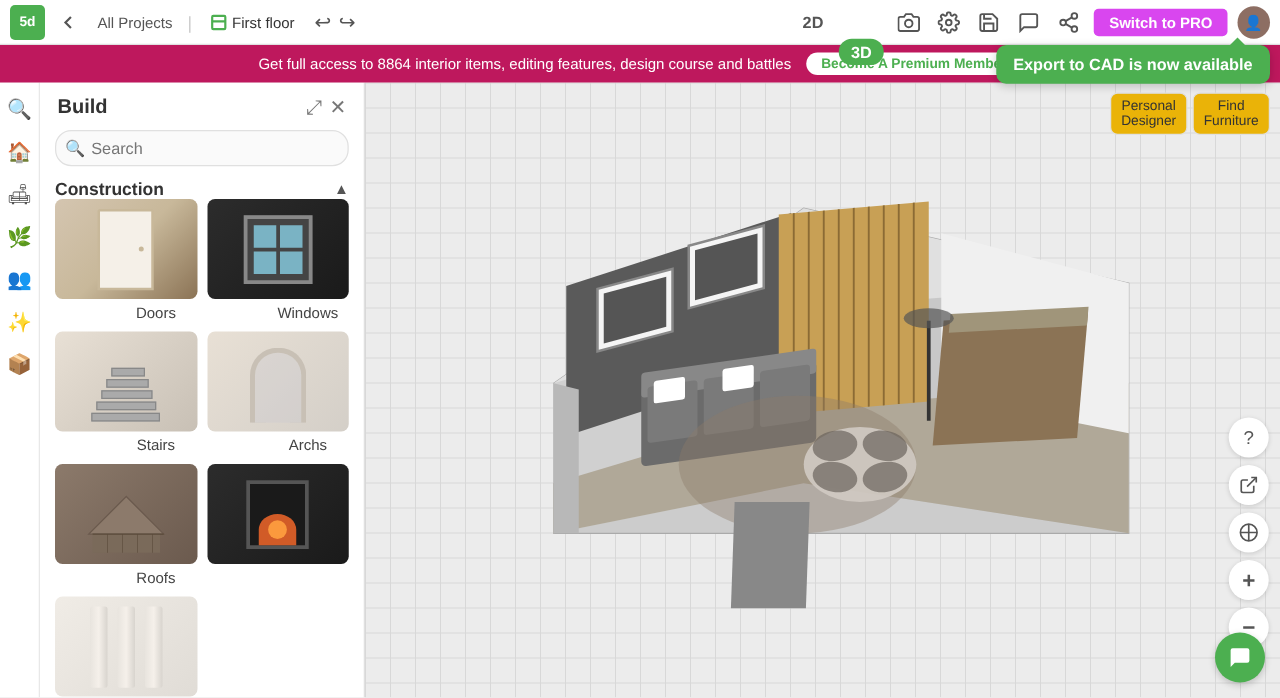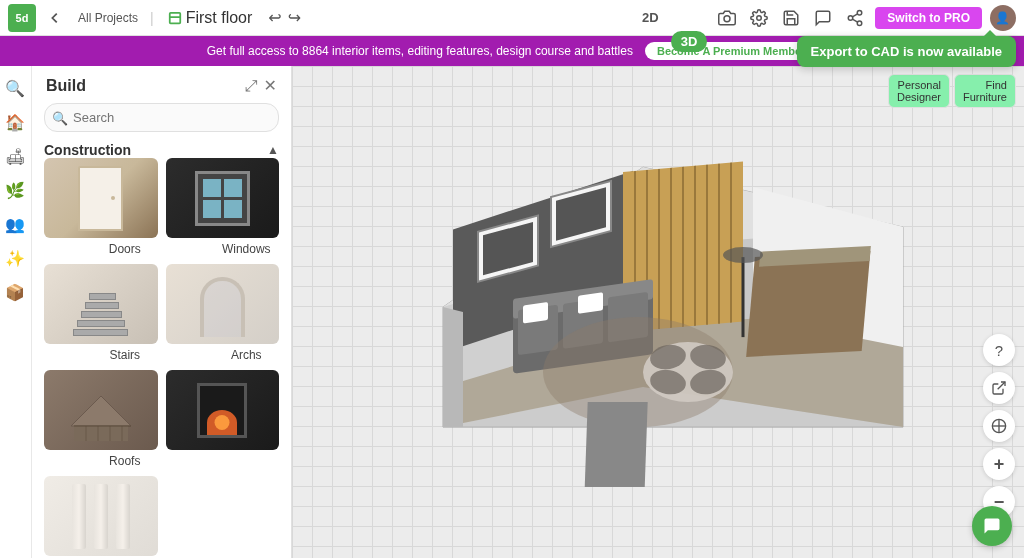--- a/index.html
+++ b/index.html
@@ -11,7 +11,7 @@
     #topbar .nav-btn { background: none; border: none; cursor: pointer; color: #555; font-size: 12px; display: flex; align-items: center; gap: 3px; padding: 2px 4px; }
     #topbar .nav-btn svg { width: 14px; height: 14px; }
     #topbar .separator { color: #ccc; font-size: 14px; }
-    #topbar .floor-btn { background: none; border: none; cursor: pointer; color: #333; font-size: 16px; display: flex; align-items: center; gap: 4px; padding: 2px 6px; }
+    #topbar .floor-btn { background: none; border: none; cursor: pointer; color: #333; font-size: 12px; display: flex; align-items: center; gap: 4px; padding: 2px 6px; }
     #topbar .spacer { flex: 1; }
     #topbar .view-toggle { display: flex; align-items: center; gap: 2px; }
     #topbar .view-btn { padding: 3px 10px; border: none; border-radius: 3px; cursor: pointer; font-size: 13px; font-weight: 600; }

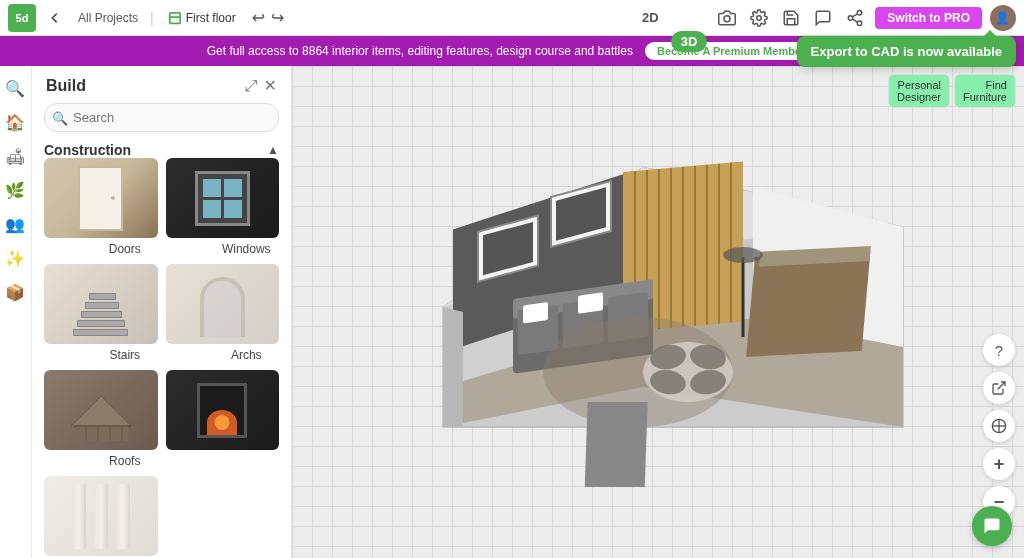--- a/index.html
+++ b/index.html
@@ -22,7 +22,7 @@
     #topbar .avatar { width: 26px; height: 26px; border-radius: 50%; background: #8d6e63; overflow: hidden; display: flex; align-items: center; justify-content: center; color: white; font-size: 12px; }
 
     
-    #banner { background: #a21caf; color: white; text-align: center; font-size: 12px; padding: 6px 0; display: flex; align-items: center; justify-content: center; gap: 12px; height: 30px; position: relative; z-index: 9; }
+    #banner { background: #be185d; color: white; text-align: center; font-size: 12px; padding: 6px 0; display: flex; align-items: center; justify-content: center; gap: 12px; height: 30px; position: relative; z-index: 9; }
     #banner .premium-btn { background: white; color: #4caf50; border: none; border-radius: 12px; padding: 3px 12px; font-size: 11px; font-weight: 600; cursor: pointer; }
 
     

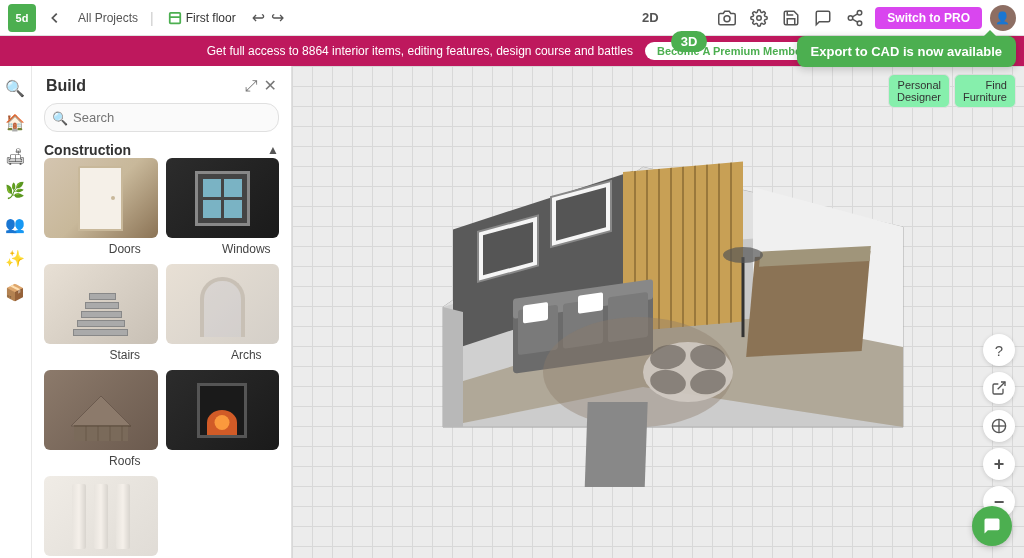--- a/index.html
+++ b/index.html
@@ -83,7 +83,7 @@
 
     
     #quick-actions { position: absolute; top: 8px; right: 8px; display: flex; gap: 4px; z-index: 8; }
-    #quick-actions .qa-btn { background: #86efac; border: 1px solid #e0e0e0; border-radius: 6px; padding: 4px 8px; font-size: 11px; cursor: pointer; text-align: right; color: #333; min-width: 60px; }
+    #quick-actions .qa-btn { background: #eab308; border: 1px solid #e0e0e0; border-radius: 6px; padding: 4px 8px; font-size: 11px; cursor: pointer; text-align: center; color: #333; min-width: 60px; }
 
     
     #chat-btn { position: absolute; bottom: 12px; right: 12px; width: 40px; height: 40px; background: #4caf50; border-radius: 50%; border: none; cursor: pointer; display: flex; align-items: center; justify-content: center; color: white; font-size: 18px; box-shadow: 0 2px 6px rgba(0,0,0,0.2); z-index: 10; }

